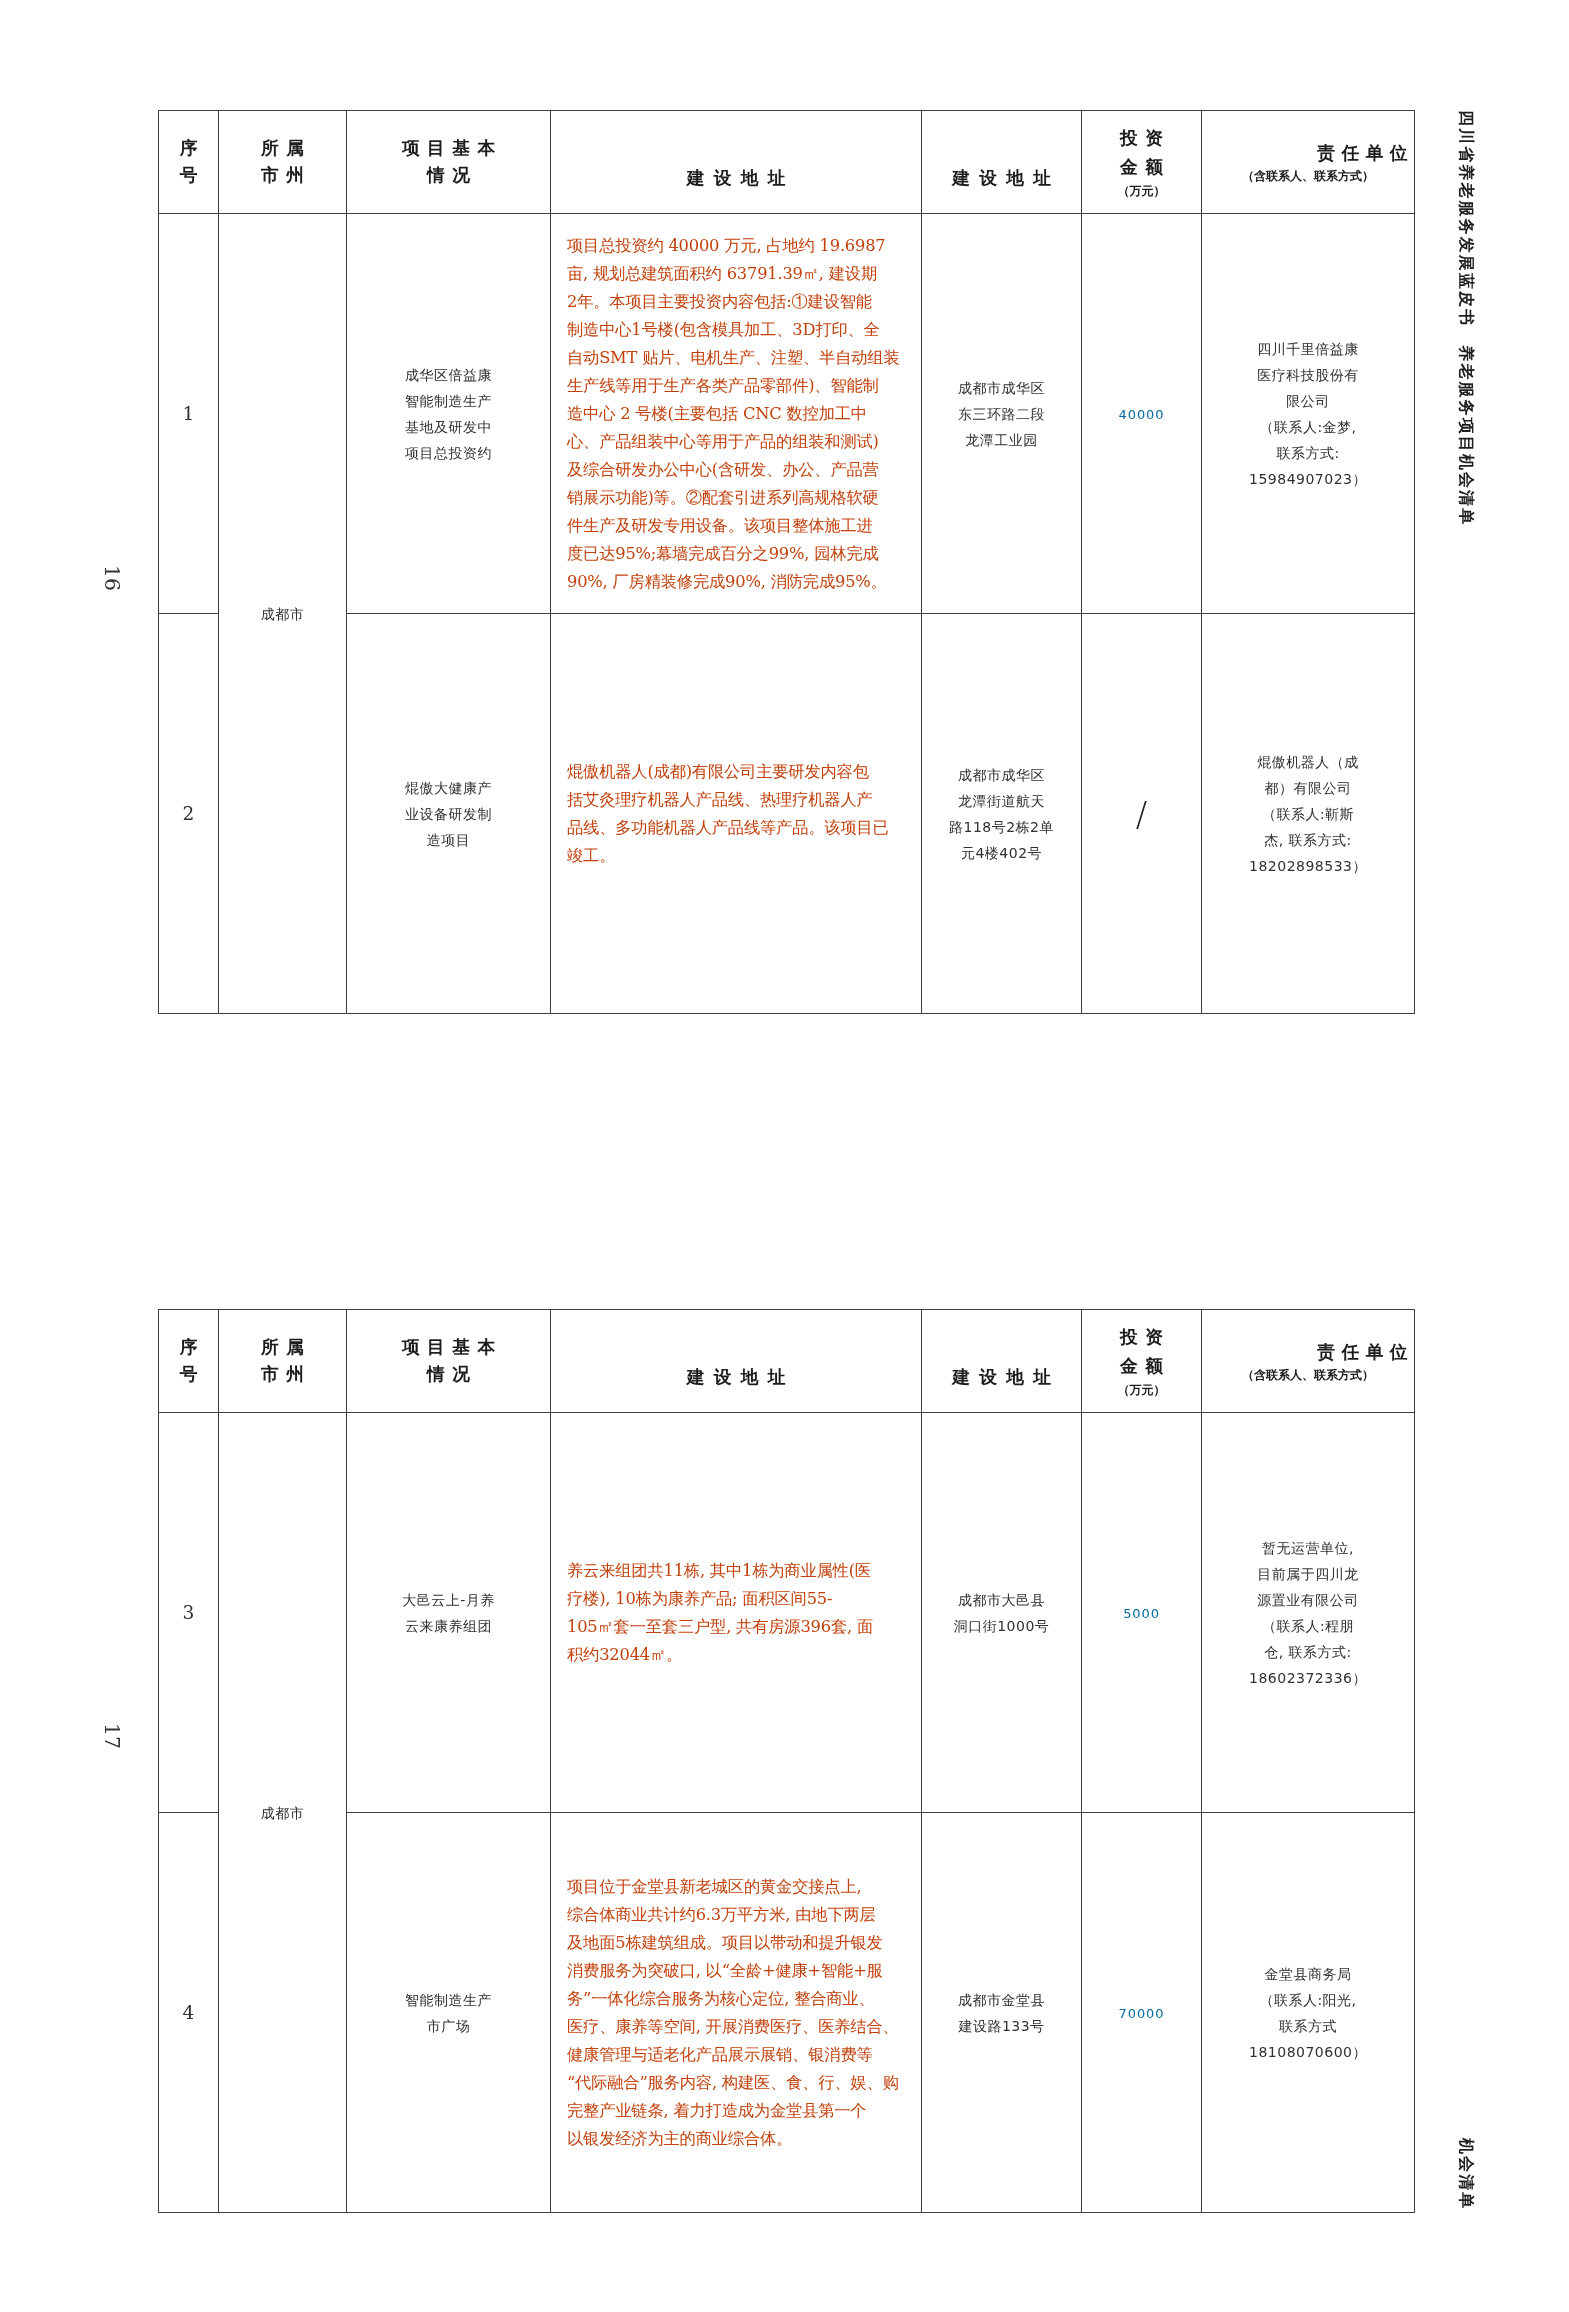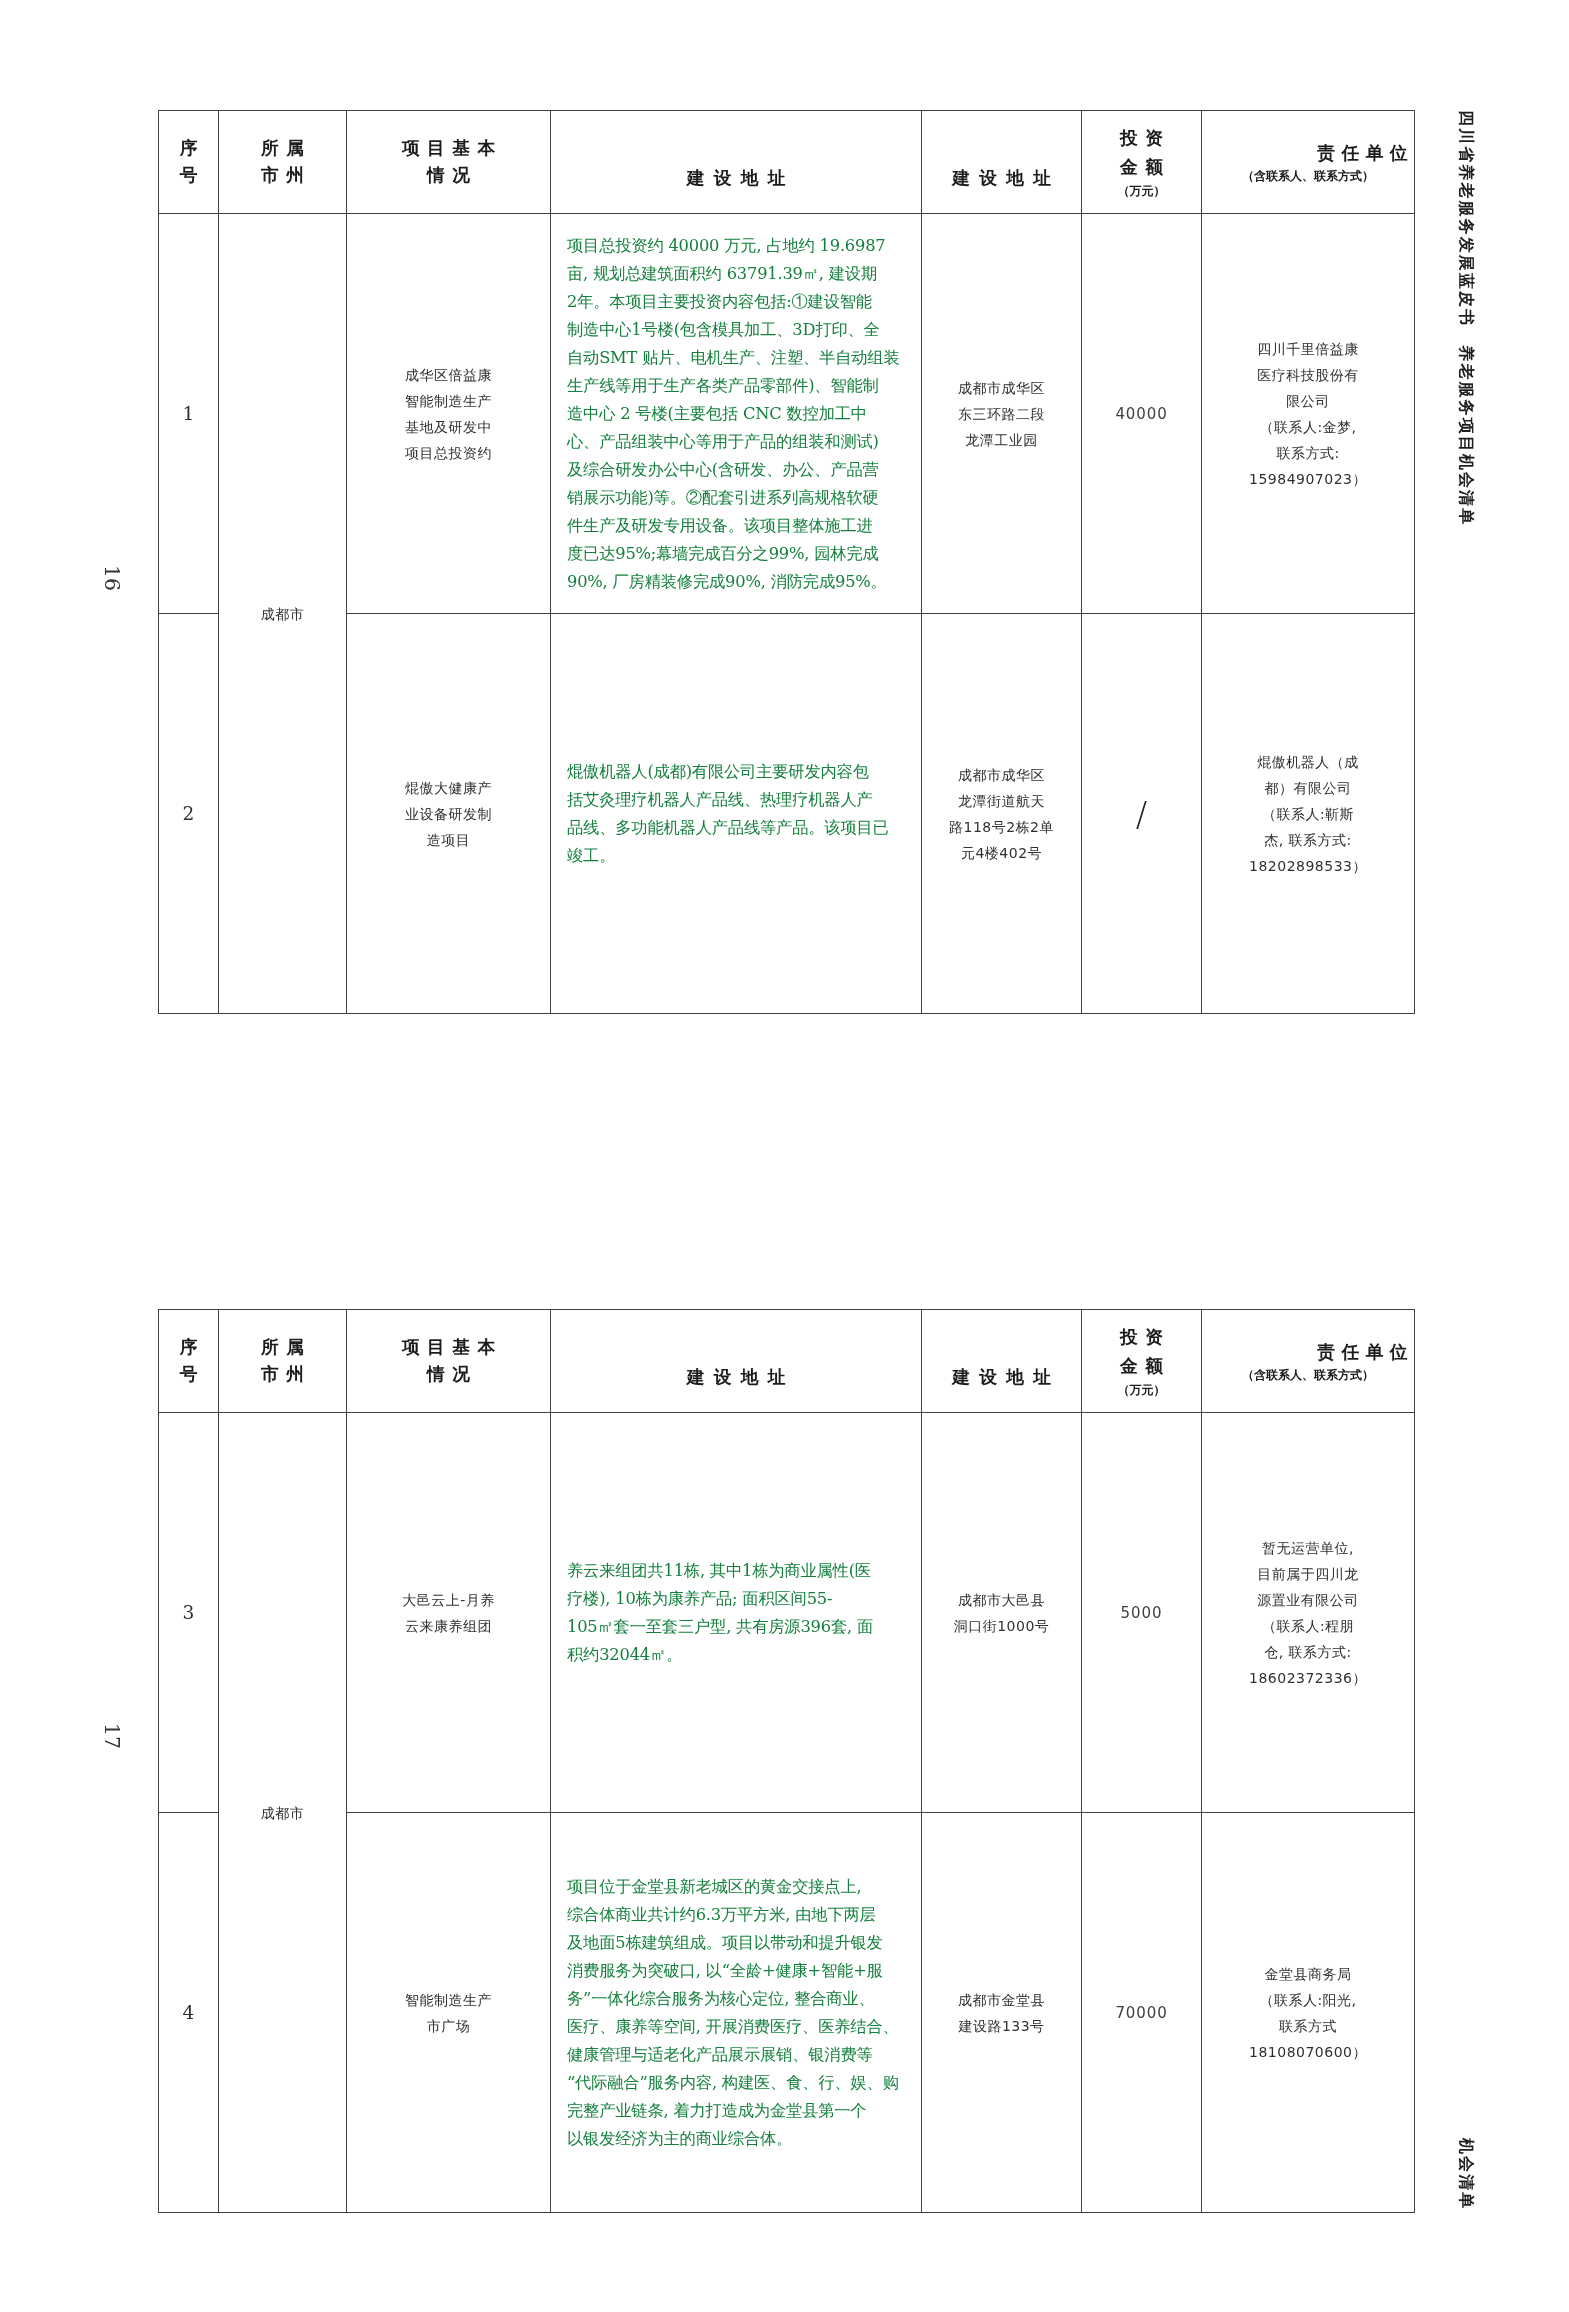--- a/index.html
+++ b/index.html
@@ -35,7 +35,7 @@
   .c-desc { text-align: left !important; padding: 0 9.3px 0 16px !important; }
   .desc-text {
     display: block; white-space: pre; font-family: "DejaVu Serif", serif;
-    font-size: 16.3px; line-height: 28px; letter-spacing: -0.2px; color: #15803d;
+    font-size: 16.3px; line-height: 28px; letter-spacing: -0.2px; color: #c2410c;
   }
   .seq-text { font-family: "DejaVu Serif", serif; font-size: 18.6px; color: #303030; }
   .inv-text { font-size: 15px; letter-spacing: 0.9px; color: #404040; text-align: center; }

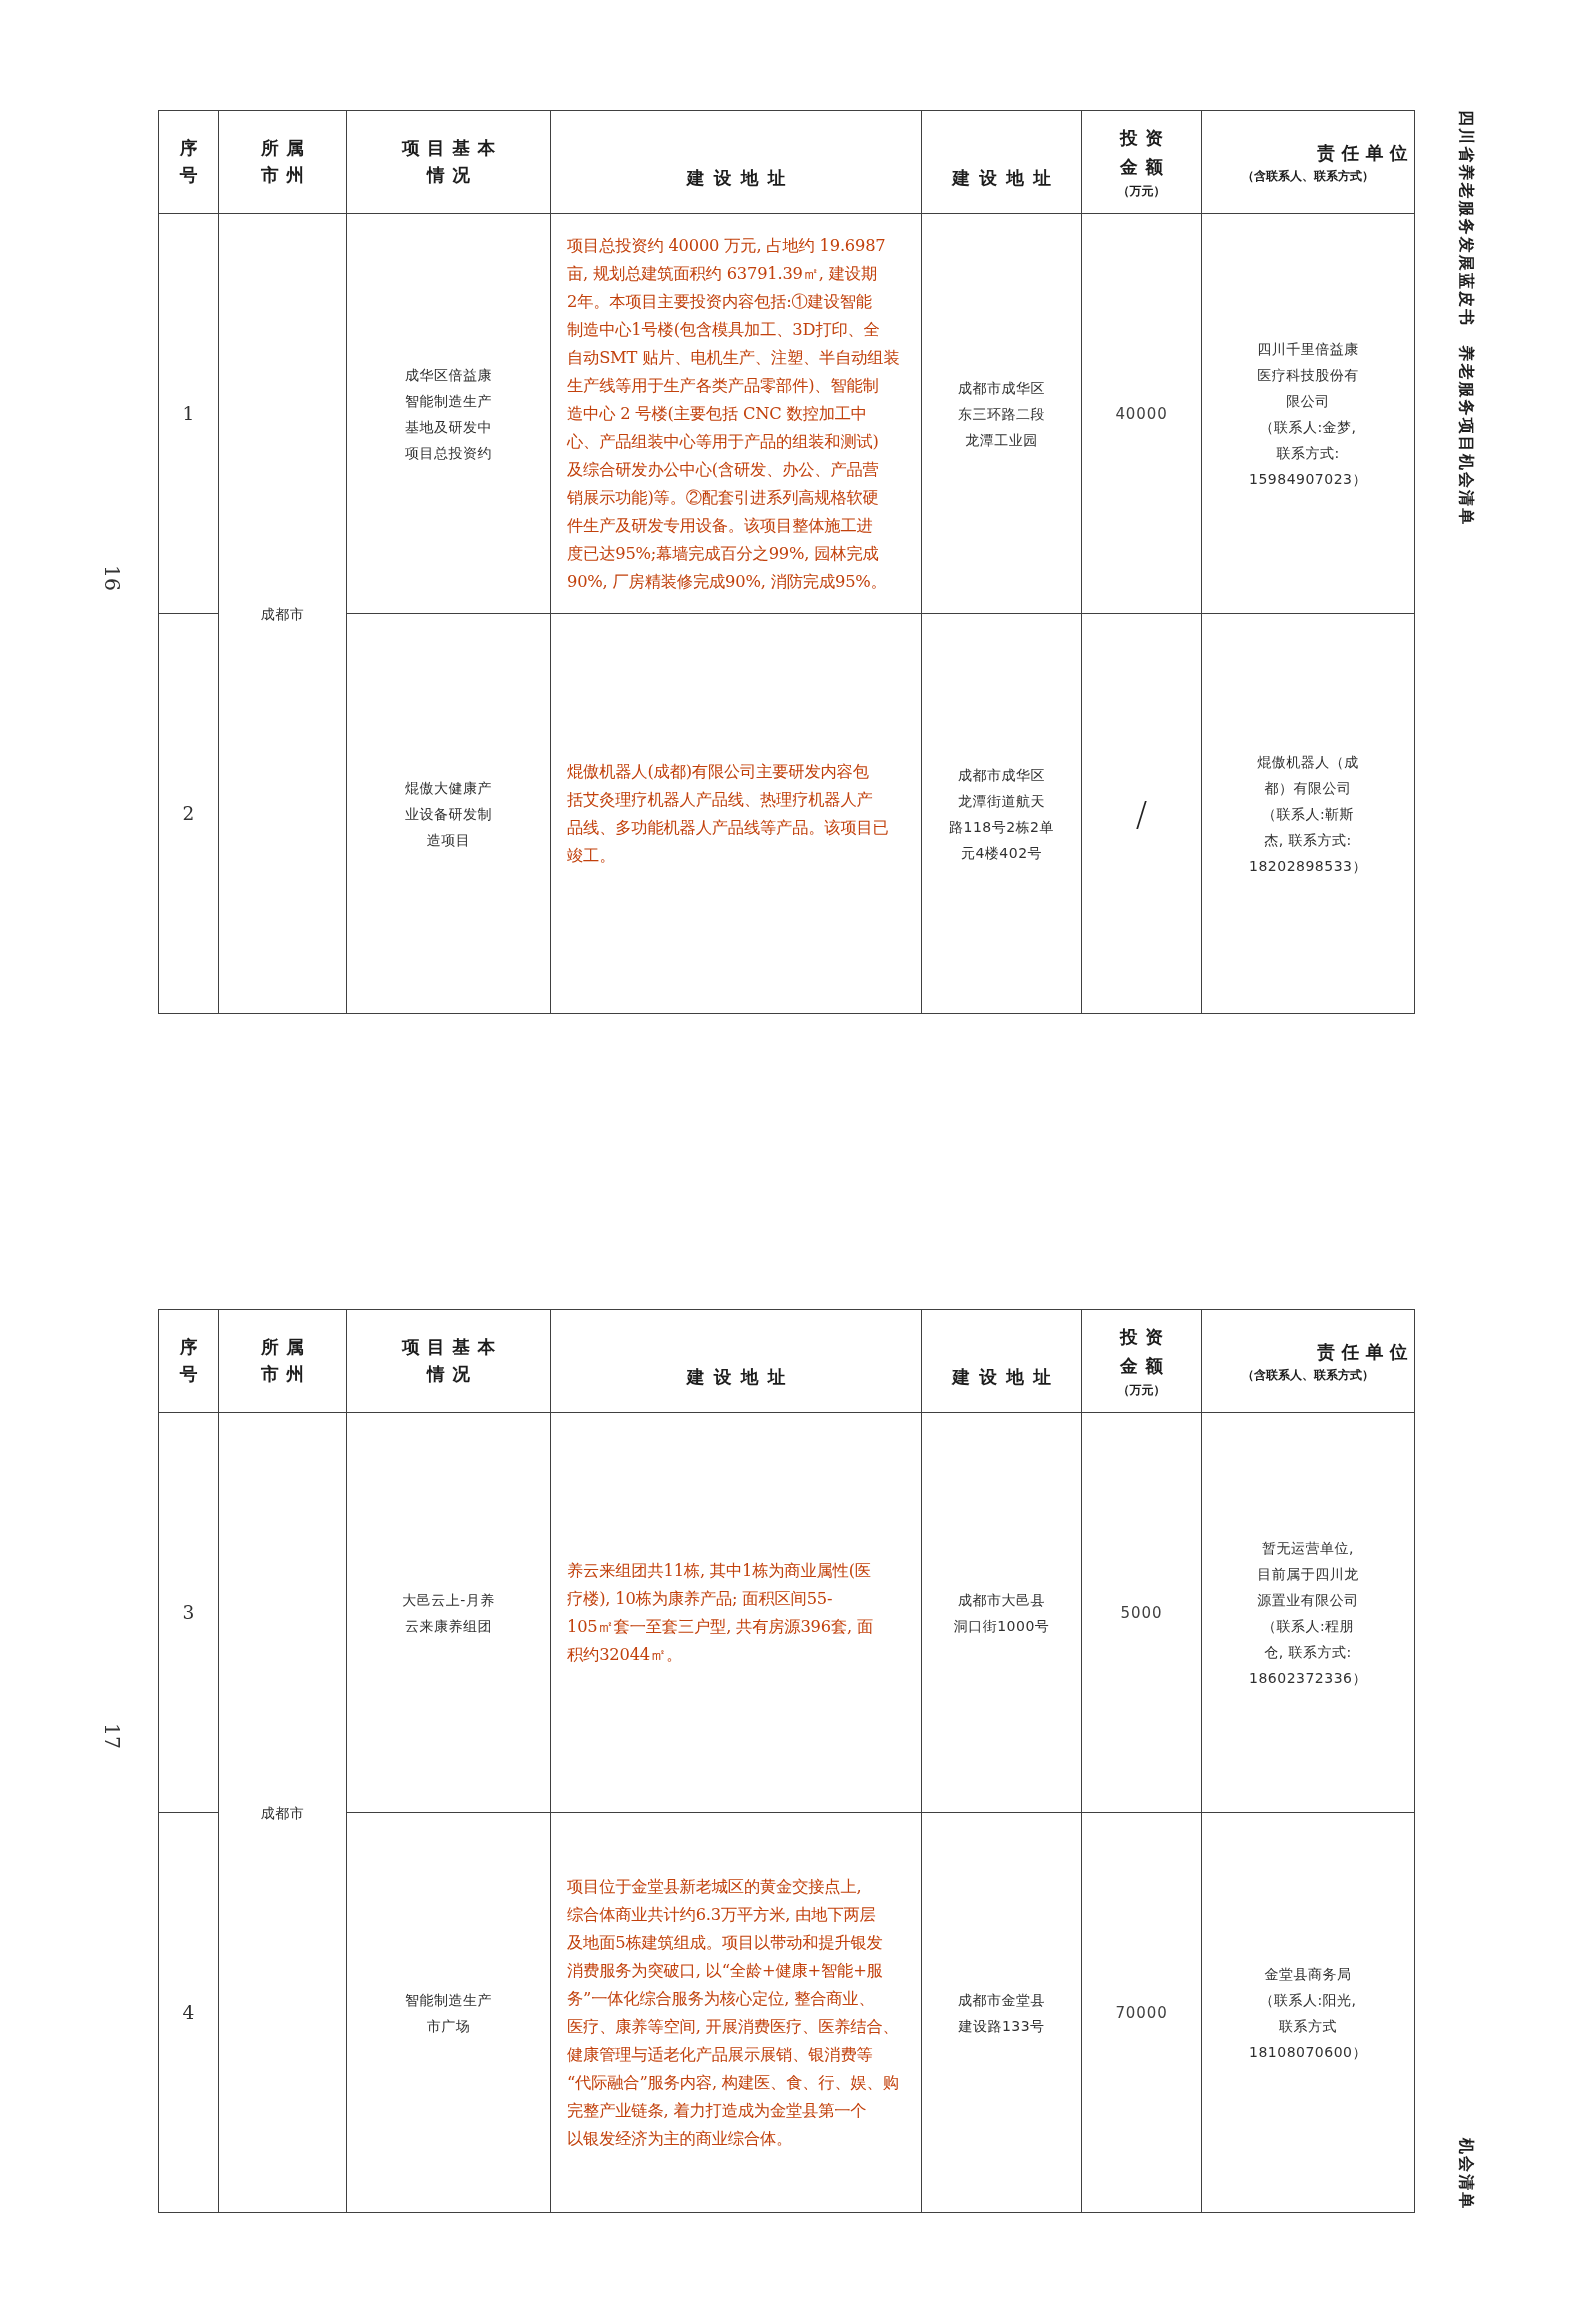--- a/index.html
+++ b/index.html
@@ -38,7 +38,7 @@
     font-size: 16.3px; line-height: 28px; letter-spacing: -0.2px; color: #c2410c;
   }
   .seq-text { font-family: "DejaVu Serif", serif; font-size: 18.6px; color: #303030; }
-  .inv-text { font-size: 15px; letter-spacing: 0.9px; color: #404040; text-align: center; }
+  .inv-text { font-size: 13px; letter-spacing: 0.9px; color: #0369a1; text-align: center; }
   .slash-text { font-size: 34px; font-weight: 300; color: #222; }
   .vert {
     position: absolute; writing-mode: vertical-rl; text-orientation: sideways;

